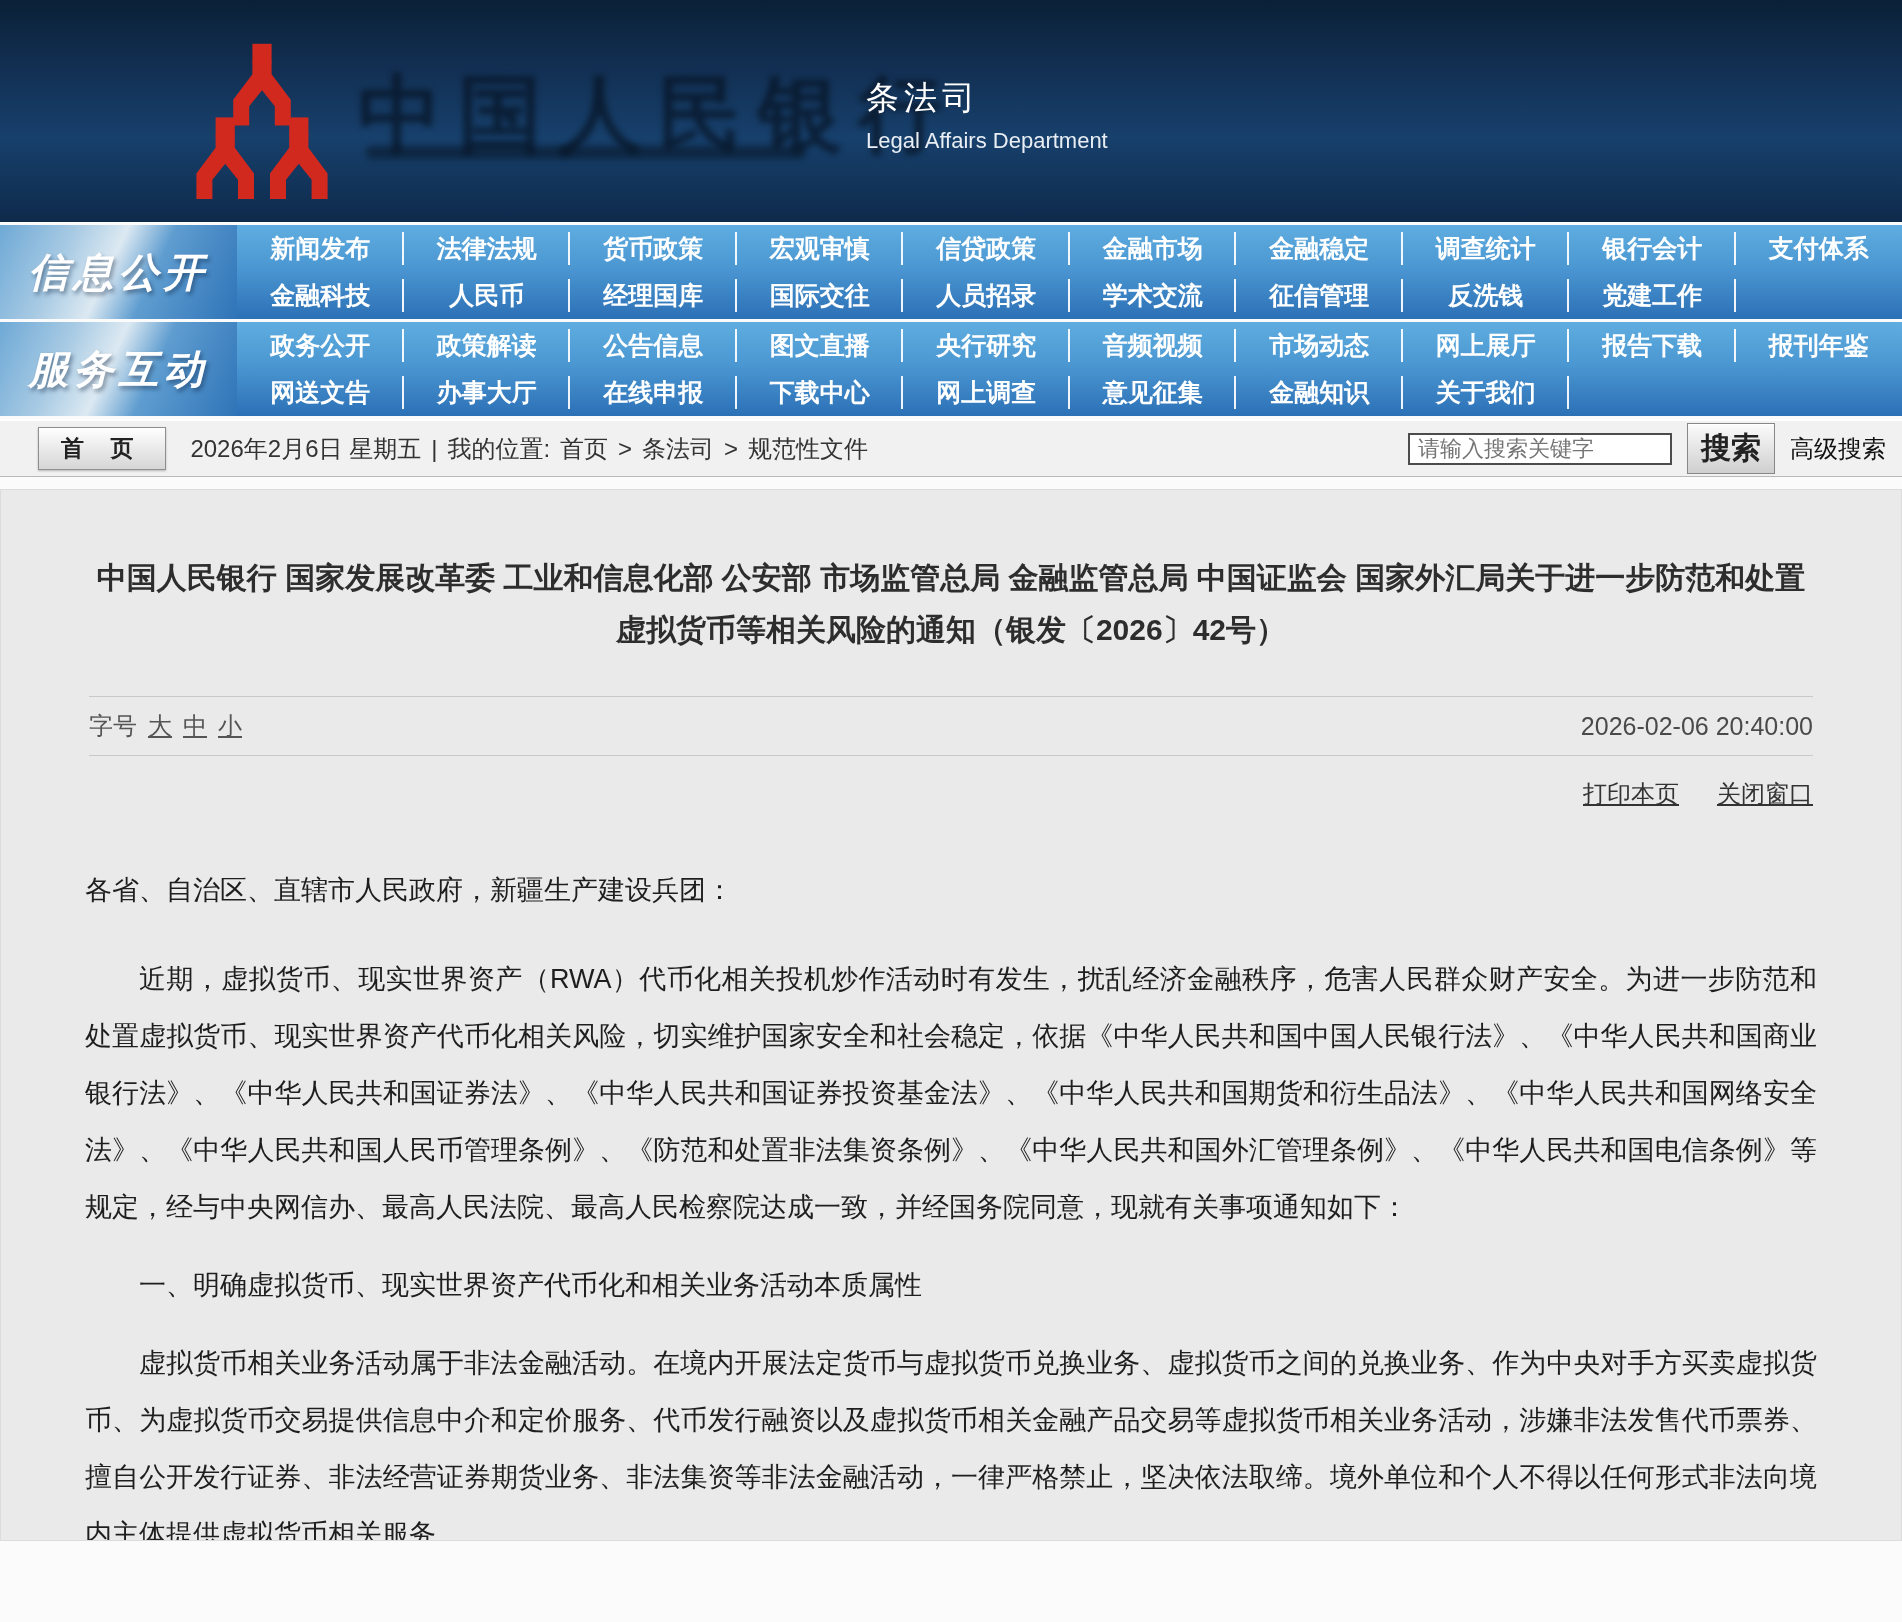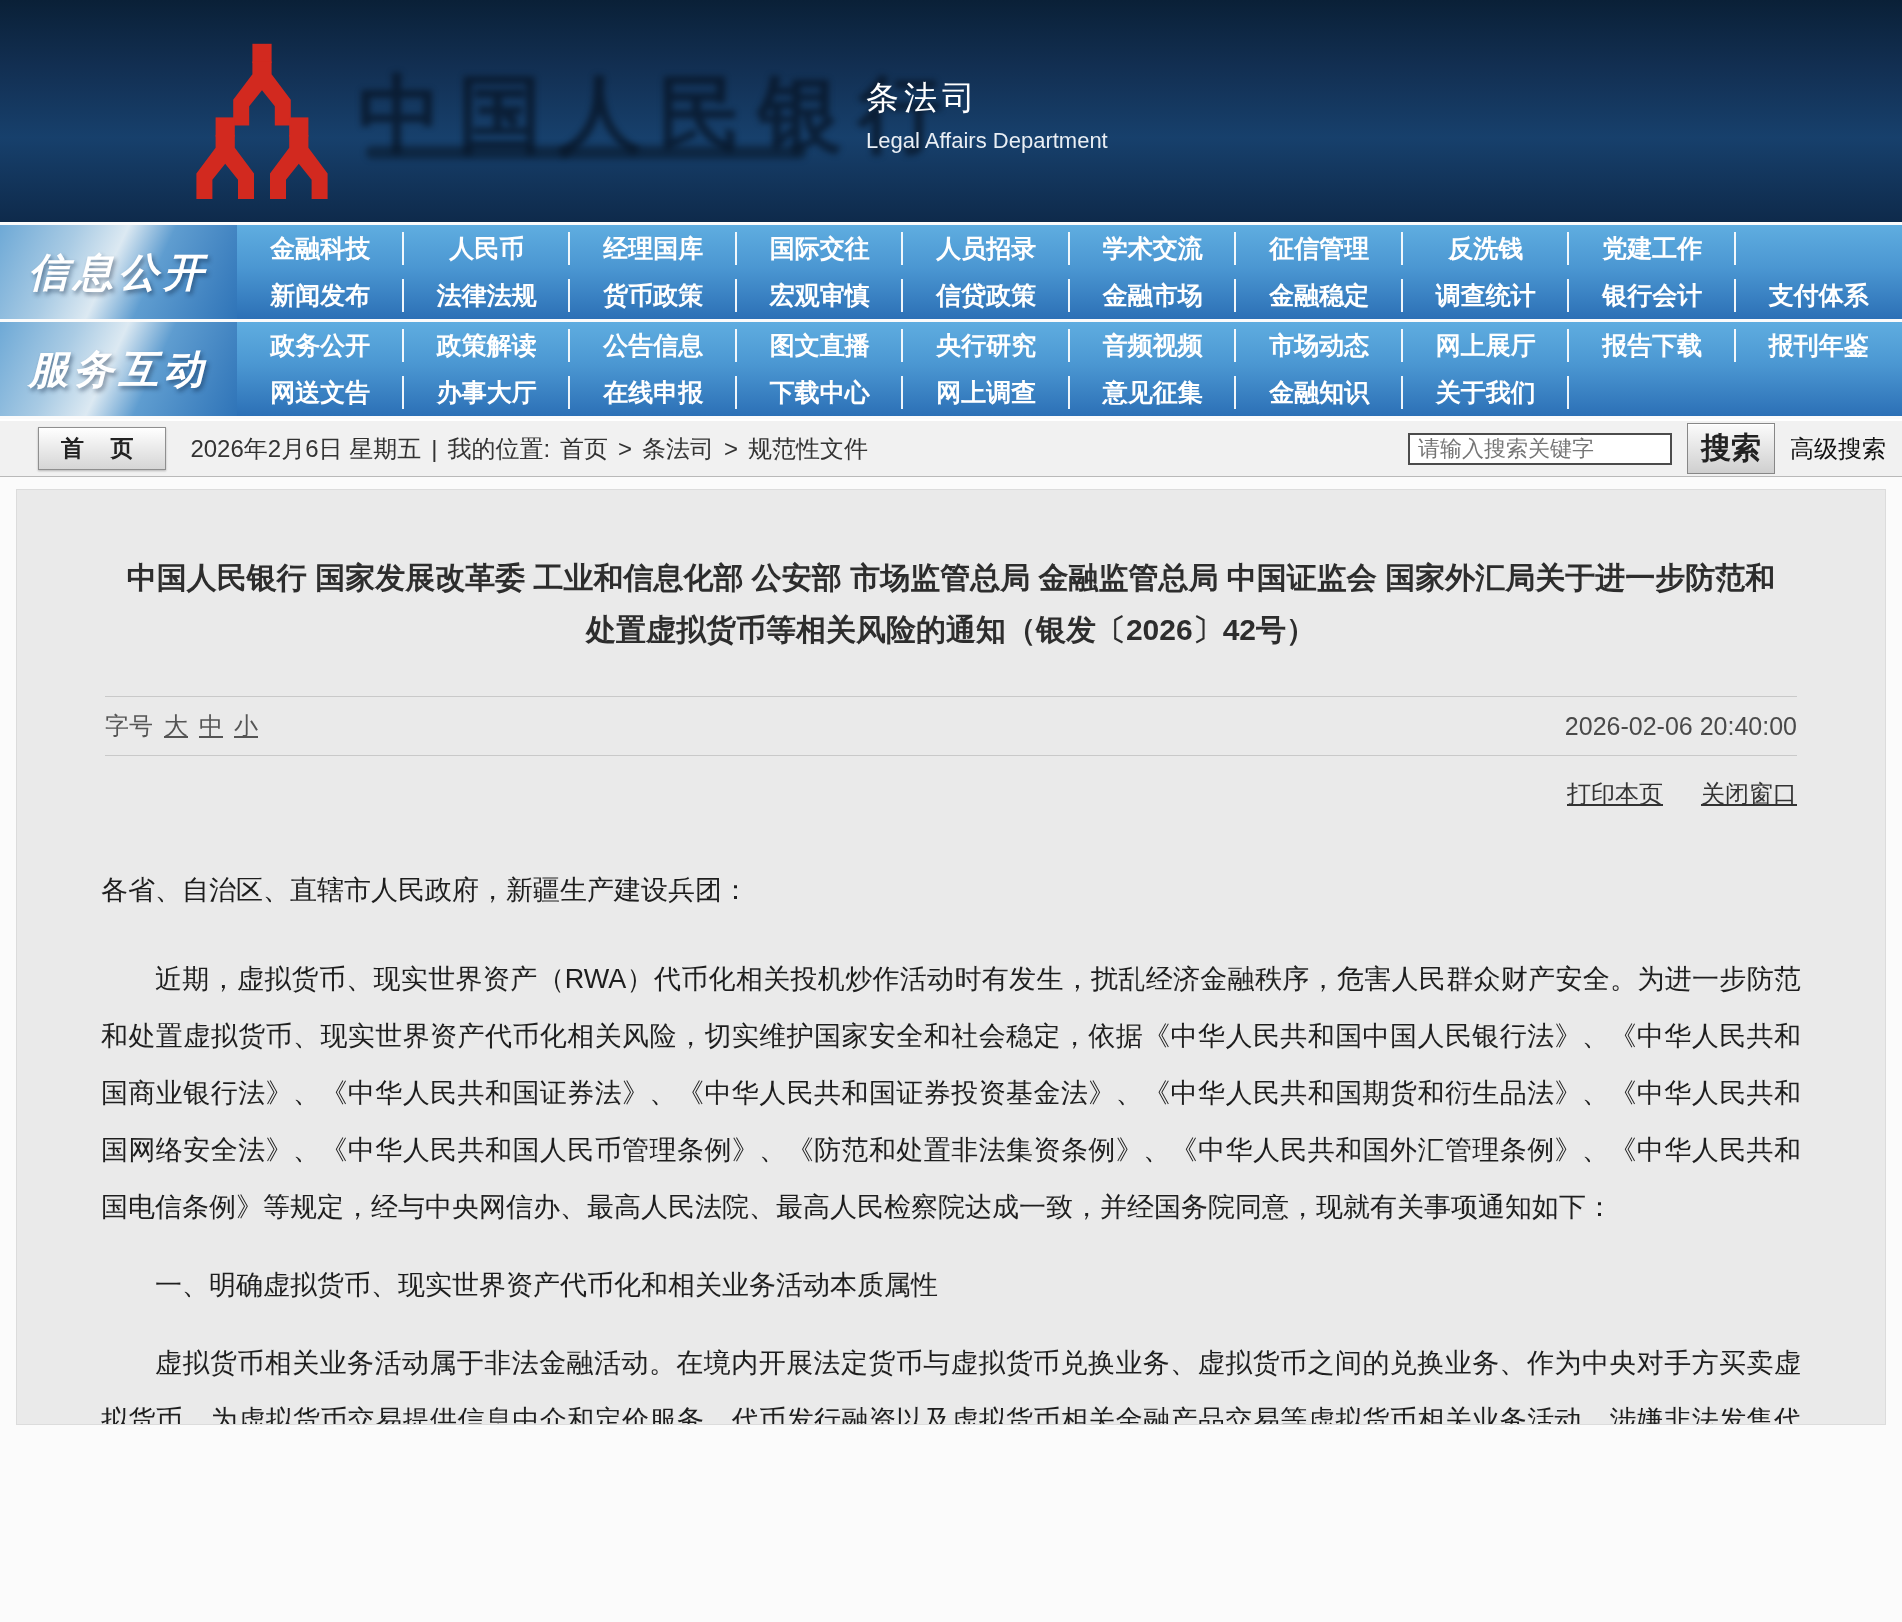--- a/index.html
+++ b/index.html
@@ -144,6 +144,18 @@
     <div class="nav-label">信息公开</div>
     <div class="nav-grid">
       <div class="nav-row">
+          <div class="nav-cell">新闻发布</div>
+          <div class="nav-cell">法律法规</div>
+          <div class="nav-cell">货币政策</div>
+          <div class="nav-cell">宏观审慎</div>
+          <div class="nav-cell">信贷政策</div>
+          <div class="nav-cell">金融市场</div>
+          <div class="nav-cell">金融稳定</div>
+          <div class="nav-cell">调查统计</div>
+          <div class="nav-cell">银行会计</div>
+          <div class="nav-cell">支付体系</div>
+        </div>
+      <div class="nav-row">
           <div class="nav-cell">金融科技</div>
           <div class="nav-cell">人民币</div>
           <div class="nav-cell">经理国库</div>
@@ -154,18 +166,6 @@
           <div class="nav-cell">反洗钱</div>
           <div class="nav-cell">党建工作</div>
           <div class="nav-cell empty"></div>
-        </div>
-      <div class="nav-row">
-          <div class="nav-cell">新闻发布</div>
-          <div class="nav-cell">法律法规</div>
-          <div class="nav-cell">货币政策</div>
-          <div class="nav-cell">宏观审慎</div>
-          <div class="nav-cell">信贷政策</div>
-          <div class="nav-cell">金融市场</div>
-          <div class="nav-cell">金融稳定</div>
-          <div class="nav-cell">调查统计</div>
-          <div class="nav-cell">银行会计</div>
-          <div class="nav-cell">支付体系</div>
         </div>
     </div>
   </div>

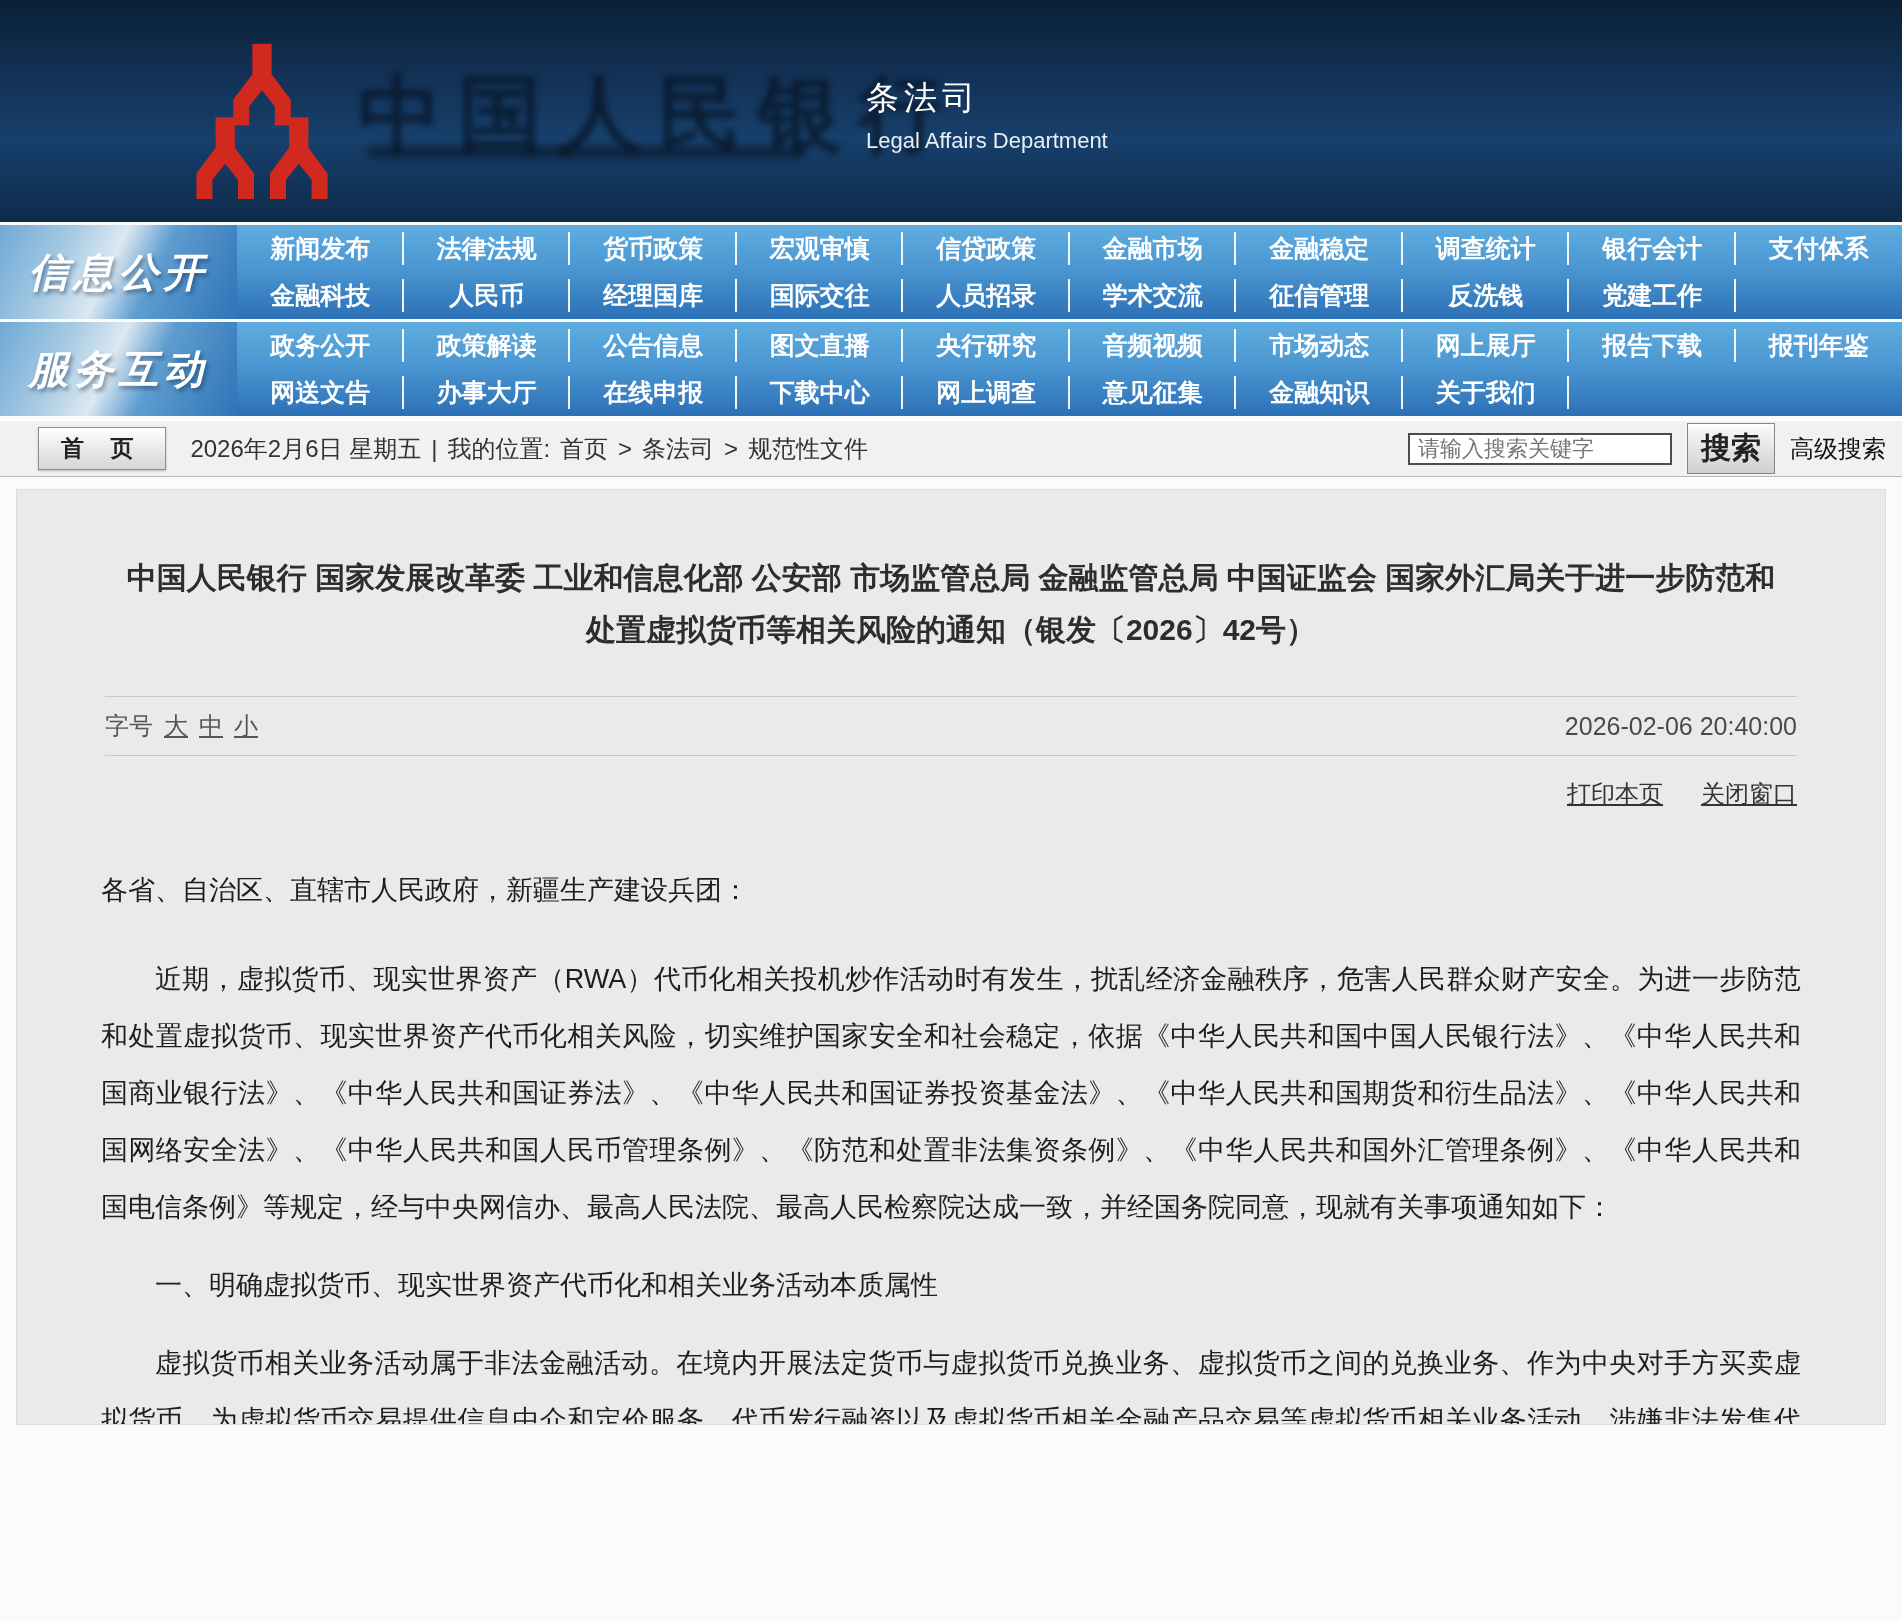--- a/index.html
+++ b/index.html
@@ -85,7 +85,7 @@
 
   
   .content-panel {
-    margin:12px 16px 0; height:936px; overflow:hidden;
+    margin:12px 0 0; height:1052px; overflow:hidden;
     background:#eaeaea; border:1px solid #dcdcdc;
   }
   .article-title {

